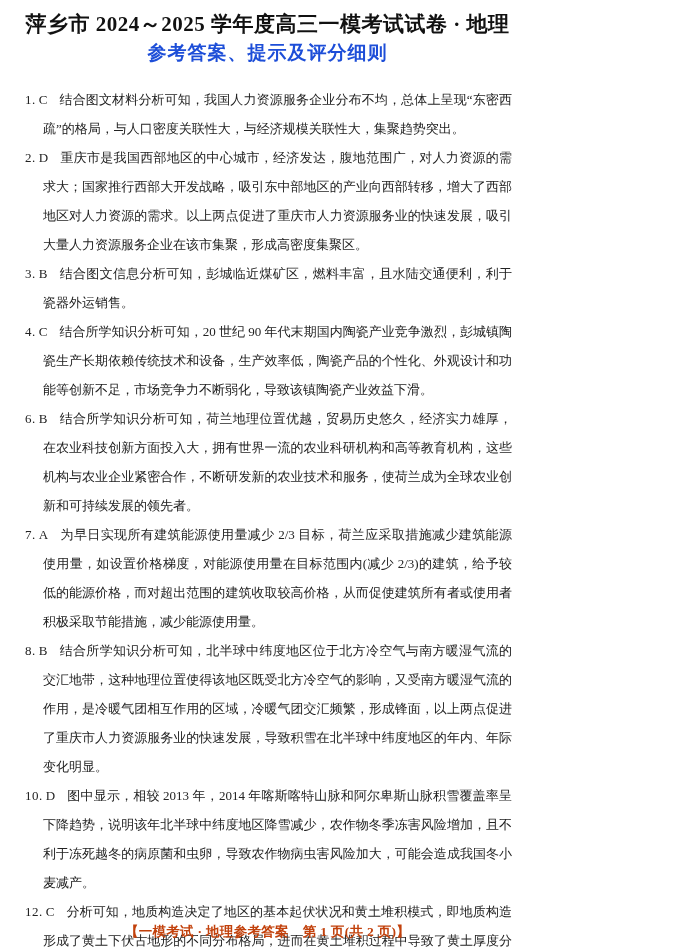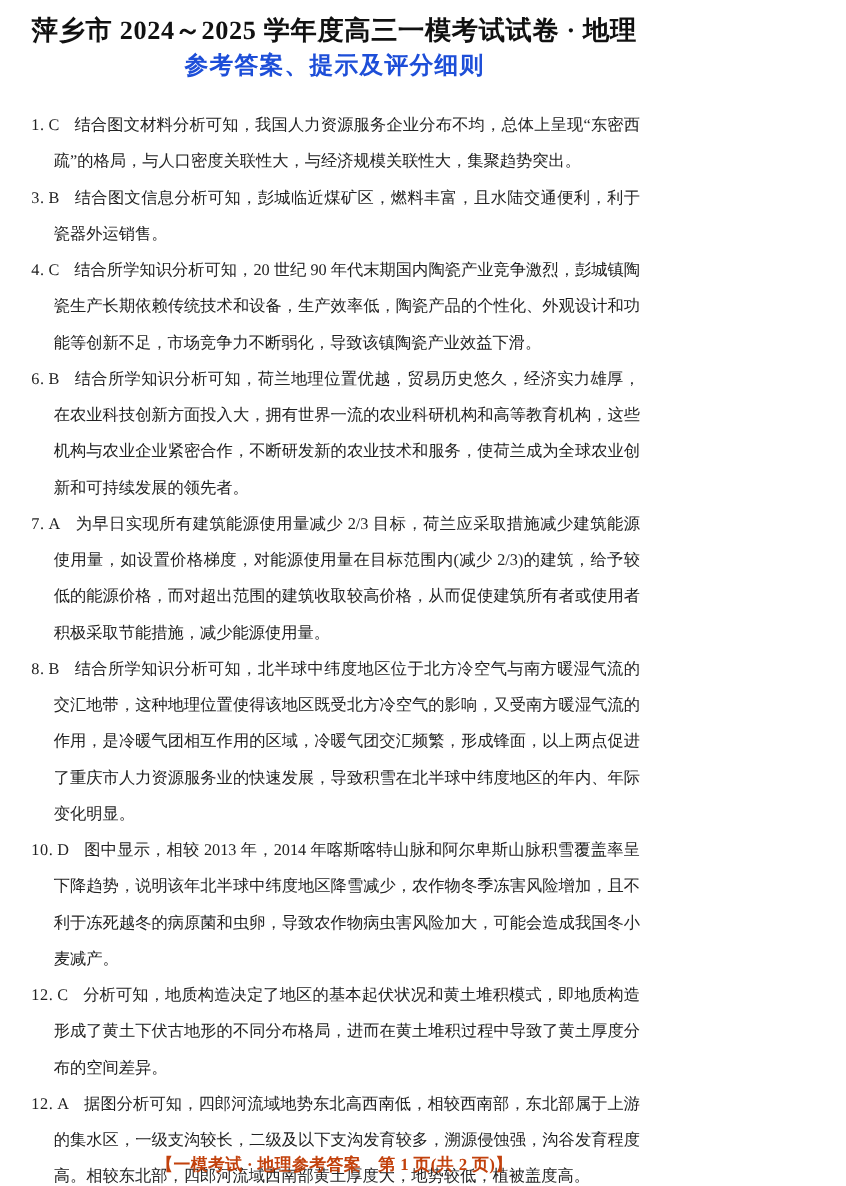--- a/index.html
+++ b/index.html
@@ -71,6 +71,9 @@
       <span class="answer-no">1.</span><span class="answer-ans">C</span><span class="answer-text">结合图文材料分析可知，我国人力资源服务企业分布不均，总体上呈现“东密西疏”的格局，与人口密度关联性大，与经济规模关联性大，集聚趋势突出。</span>
     </div>
     <div class="answer-item">
+      <span class="answer-no">2.</span><span class="answer-ans">D</span><span class="answer-text">重庆市是我国西部地区的中心城市，经济发达，腹地范围广，对人力资源的需求大；国家推行西部大开发战略，吸引东中部地区的产业向西部转移，增大了西部地区对人力资源的需求。以上两点促进了重庆市人力资源服务业的快速发展，吸引大量人力资源服务企业在该市集聚，形成高密度集聚区。</span>
+    </div>
+    <div class="answer-item">
       <span class="answer-no">3.</span><span class="answer-ans">B</span><span class="answer-text">结合图文信息分析可知，彭城临近煤矿区，燃料丰富，且水陆交通便利，利于瓷器外运销售。</span>
     </div>
     <div class="answer-item">

